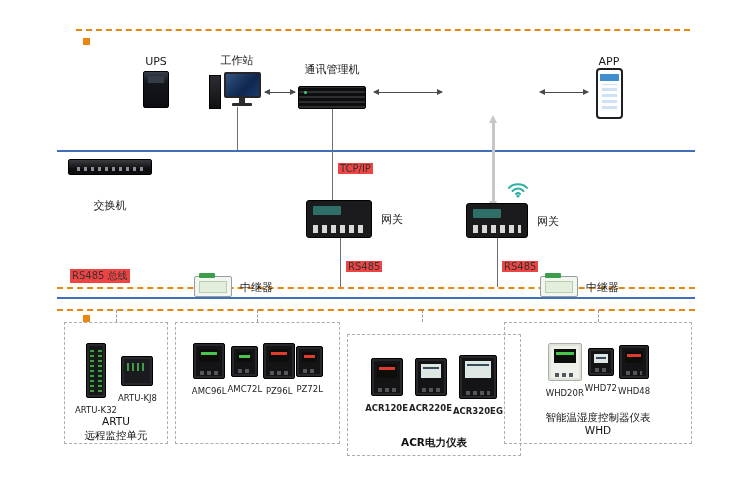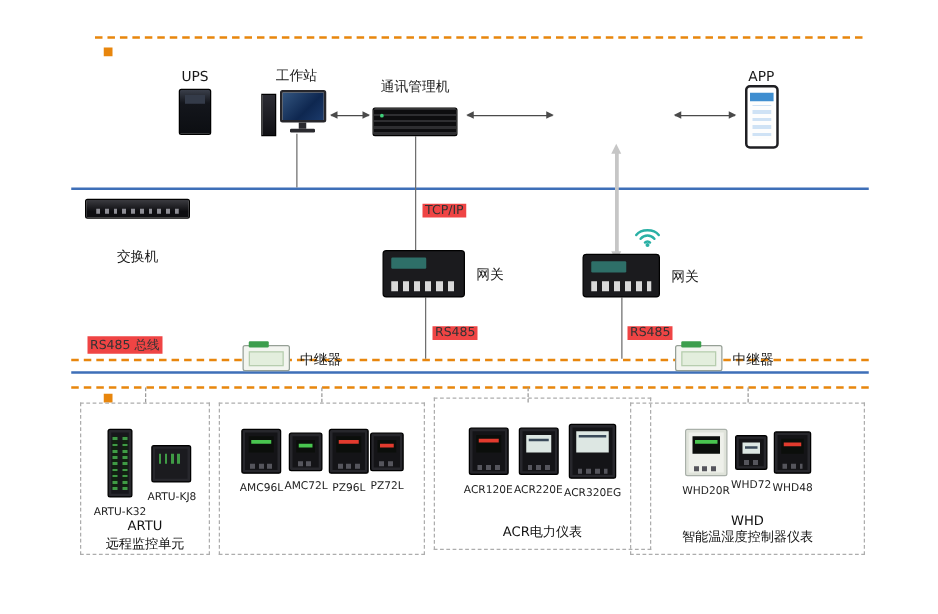--- a/index.html
+++ b/index.html
@@ -216,7 +216,7 @@
     </div>
   </div>
 
-  <div class="abs group-box" style="left:347px;top:318px;width:174px;height:122px;">
+  <div class="abs group-box" style="left:347px;top:334px;width:174px;height:122px;font-weight:bold;">
     <div class="dev-row">
       <div class="dev-col">
         <div class="dev btns acr-s">

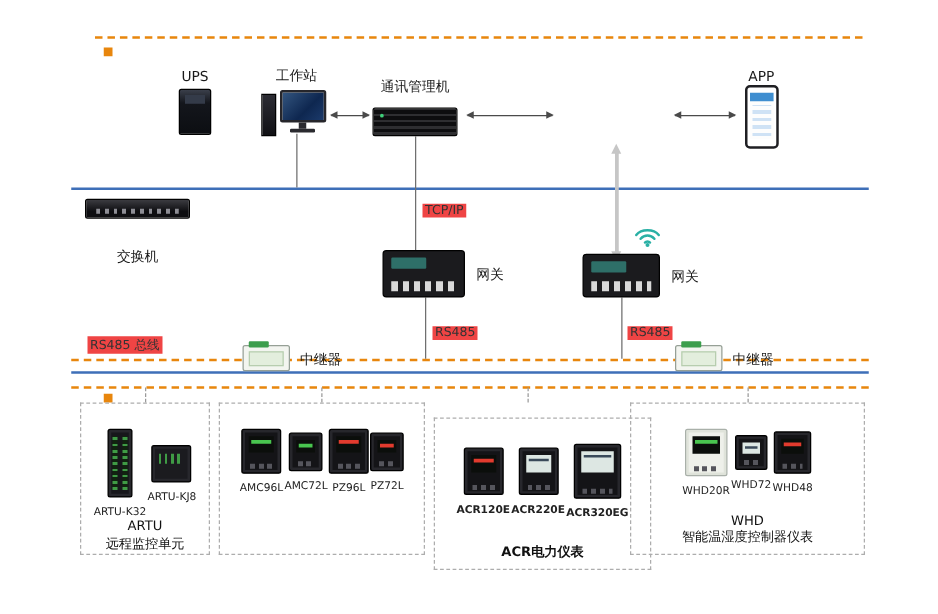--- a/index.html
+++ b/index.html
@@ -265,8 +265,8 @@
       </div>
     </div>
     <div class="box-title">
+      <div>智能温湿度控制器仪表</div>
       <div>WHD</div>
-      <div>智能温湿度控制器仪表</div>
     </div>
   </div>
 

